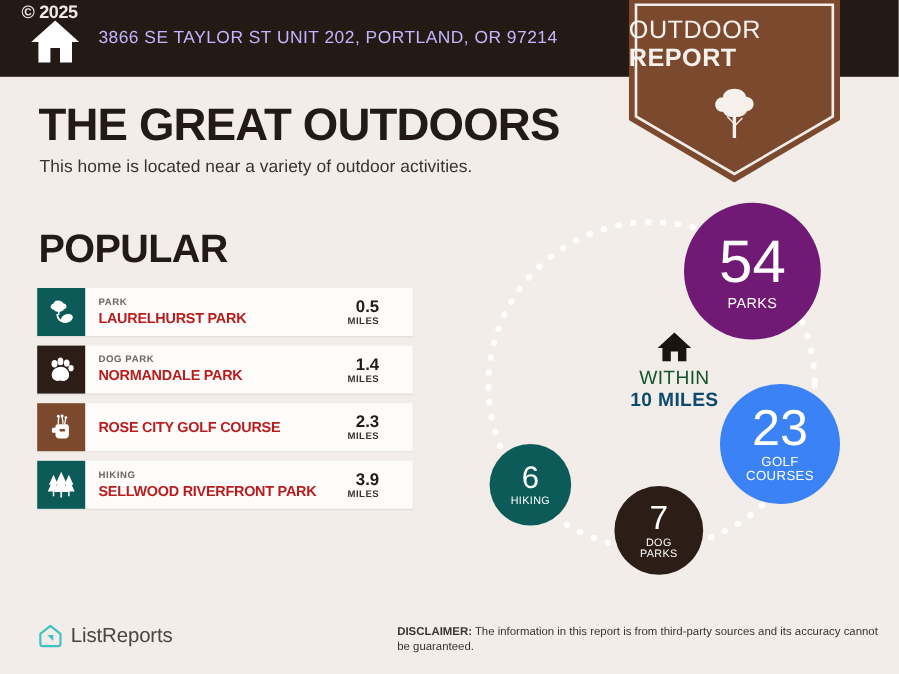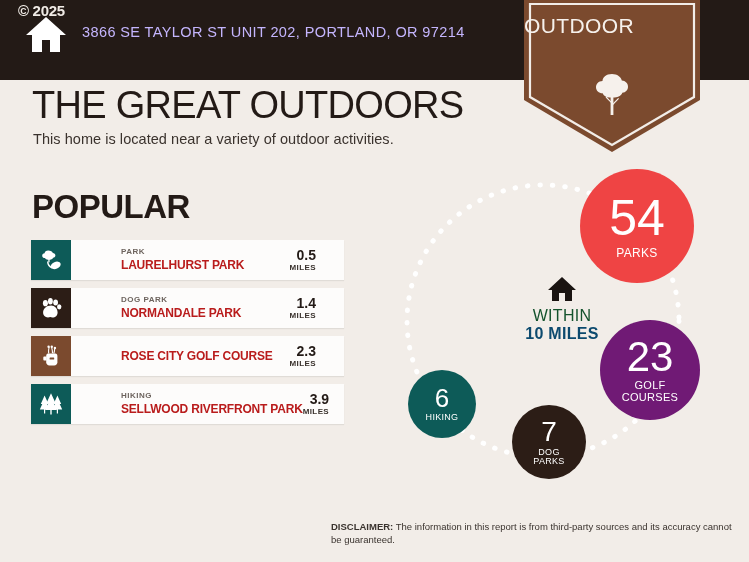--- a/index.html
+++ b/index.html
@@ -27,7 +27,7 @@
     position: absolute;
     left: 0; top: 0;
     width: 749px;
-    height: 80px;
+    height: 64px;
     background: #231a16;
     z-index: 2;
   }

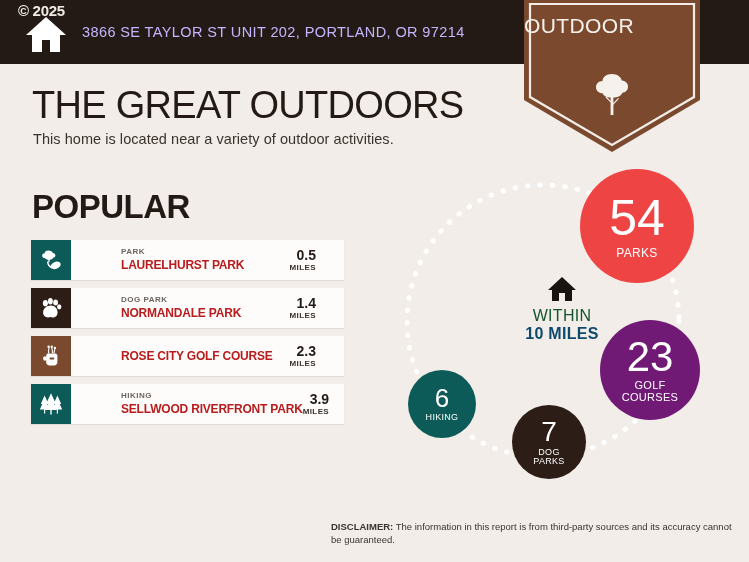--- a/index.html
+++ b/index.html
@@ -310,6 +310,7 @@
     </svg>
     <div id="banner-title">
       <span class="l1">OUTDOOR</span>
+      <span class="l2">REPORT</span>
     </div>
     <svg id="banner-tree" viewBox="0 0 38 44">
       <path d="M19 2 C13 2 9.5 5.5 9.5 9 C5.5 9 3 12 3 15.2 C3 18.6 5.8 21.2 9.6 21.2 C10.6 23.7 13.2 25.4 16.4 25.4 L17.6 25.4 L17.6 43 L20.4 43 L20.4 25.4 L21.8 25.4 C25.6 25.4 28.6 23.4 29.3 20.8 C32.8 20.4 35 17.8 35 14.7 C35 11.4 32.4 8.8 28.8 8.6 C28.2 4.9 24.1 2 19 2 Z" fill="#f6f1ec"></path>

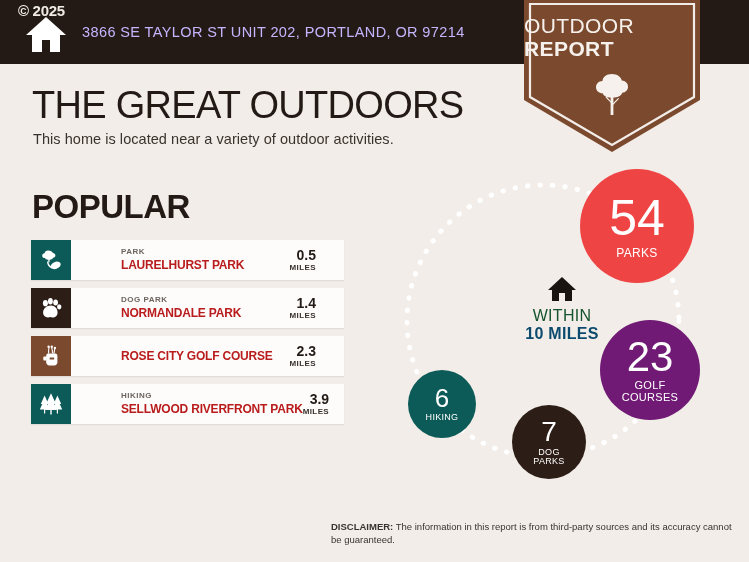--- a/index.html
+++ b/index.html
@@ -89,7 +89,7 @@
     position: absolute;
     left: 32px; top: 84px;
     font-size: 38px;
-    font-weight: normal;
+    font-weight: bold;
     color: #231a16;
     letter-spacing: -0.7px;
     line-height: 42px;

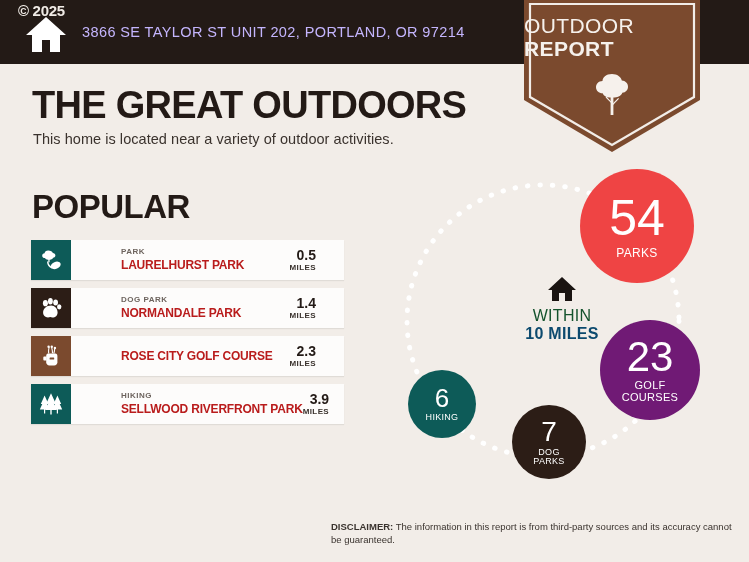--- a/index.html
+++ b/index.html
@@ -204,9 +204,9 @@
     letter-spacing: 0.3px;
   }
   #bubble-parks {
-    left: 190px; top: 9px;
+    left: 180px; top: 9px;
     width: 114px; height: 114px;
-    background: #ef4444;
+    background: #701a75;
   }
   #bubble-parks .num { font-size: 50px; margin-bottom: 4px; }
   #bubble-parks .lbl { font-size: 12px; }

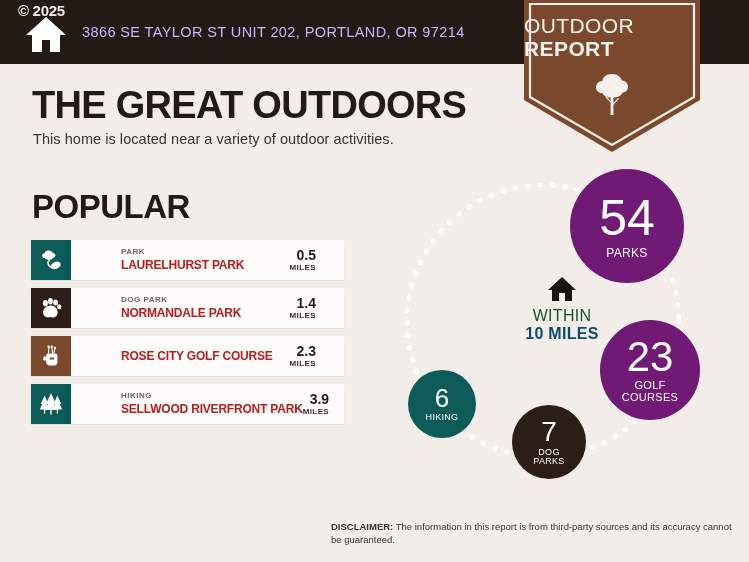--- a/index.html
+++ b/index.html
@@ -139,7 +139,6 @@
     display: flex;
     flex-direction: column;
     justify-content: center;
-    margin-left: 39px;
   }
   .row-cat {
     font-size: 8px;

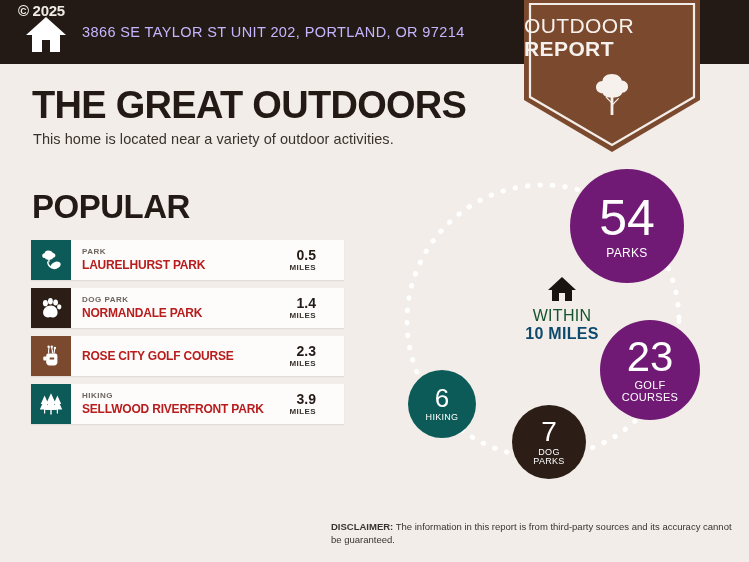--- a/index.html
+++ b/index.html
@@ -213,7 +213,7 @@
   #bubble-golf {
     left: 210px; top: 160px;
     width: 100px; height: 100px;
-    background: #701a75;
+    background: #3b82f6;
   }
   #bubble-golf .num { font-size: 42px; margin-bottom: 2px; }
   #bubble-golf .lbl { font-size: 11px; }

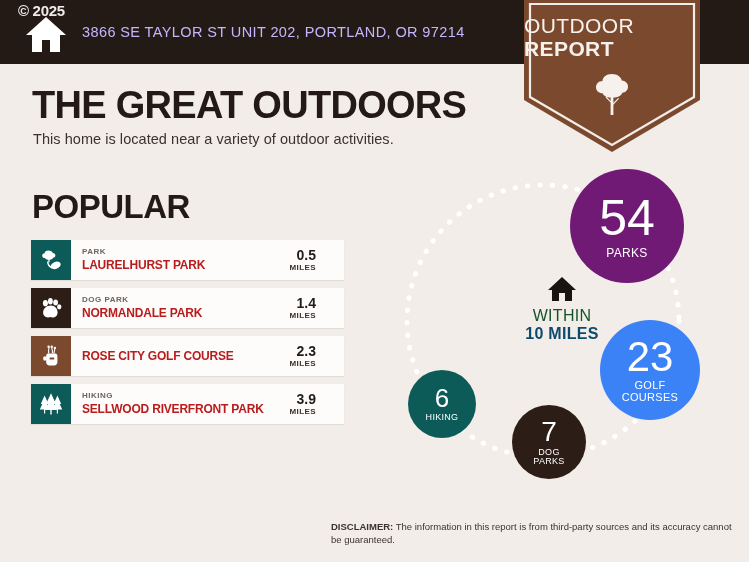--- a/index.html
+++ b/index.html
@@ -445,6 +445,13 @@
     </div>
   </div>
 
+  <div id="footer-logo">
+    <svg id="footer-logo-mark" viewBox="0 0 20 20">
+      <path d="M10 1.6 L18.4 8.2 L18.4 16.4 C18.4 17.6 17.5 18.5 16.3 18.5 L3.7 18.5 C2.5 18.5 1.6 17.6 1.6 16.4 L1.6 8.2 Z" fill="none" stroke="#3fc2c2" stroke-width="1.8" stroke-linejoin="round"></path>
+      <path d="M7.4 9.2 L12.4 9.2 L12.4 14.2 Z" fill="#3fc2c2"></path>
+    </svg>
+    <span id="footer-logo-text">ListReports</span>
+  </div>
 
   <div id="disclaimer">
     <b>DISCLAIMER:</b><span> The information in this report is from third-party sources and its accuracy cannot be guaranteed.</span>

